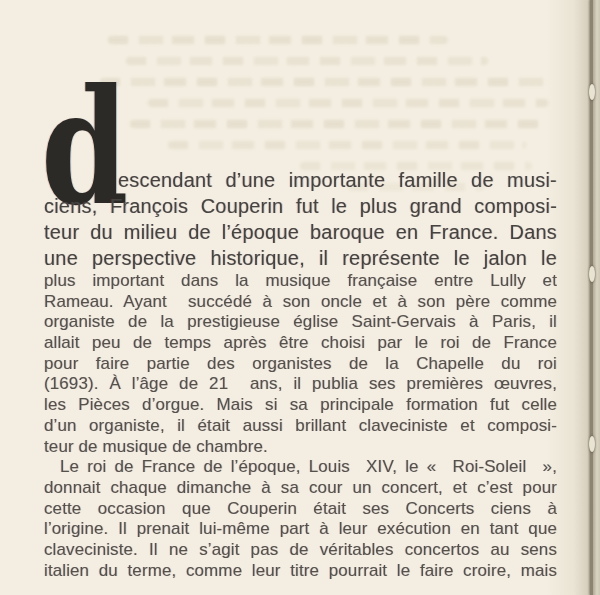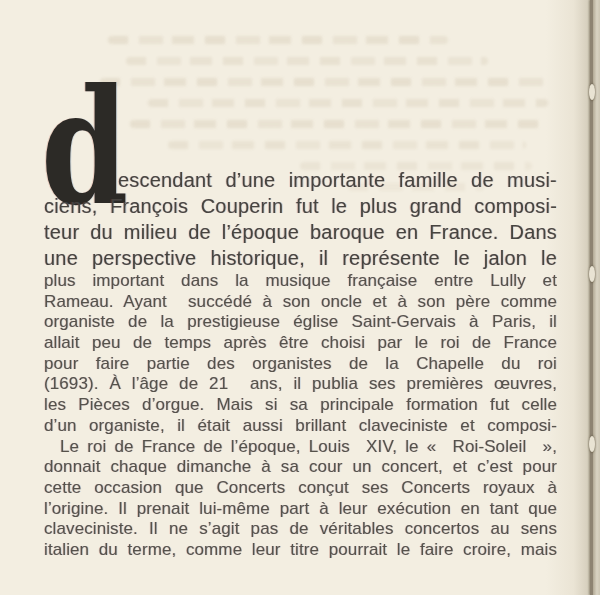--- a/index.html
+++ b/index.html
@@ -140,6 +140,7 @@
         <div class="line"><span>(1693). À l’âge de 21 &nbsp;ans, il publia ses premières œuvres,</span></div>
         <div class="line"><span>les </span><span class="em">Pièces d’orgue.</span><span> Mais si sa principale formation fut celle</span></div>
         <div class="line"><span>d’un organiste, il était aussi brillant claveciniste et composi-</span></div>
+        <div class="line no-justify"><span>teur de musique de chambre.</span></div>
       </div>
       <div class="block small">
         <div class="line indent"><span>Le roi de France de l’époque, Louis &nbsp;XIV, le «&nbsp; Roi-Soleil &nbsp;»,</span></div>

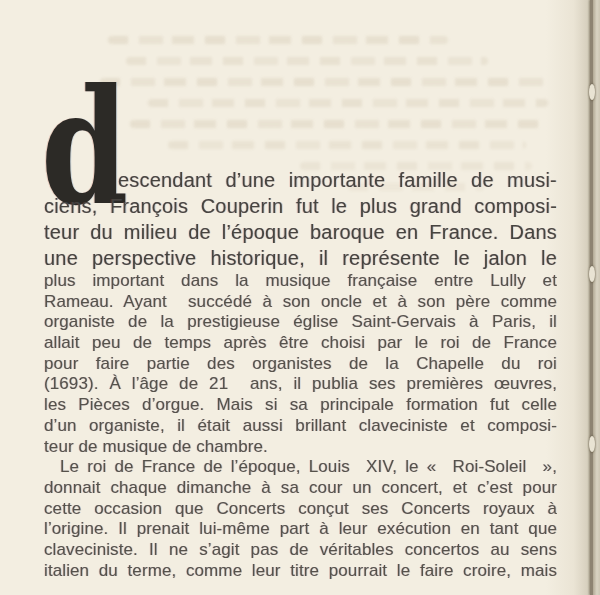--- a/index.html
+++ b/index.html
@@ -145,7 +145,7 @@
       <div class="block small">
         <div class="line indent"><span>Le roi de France de l’époque, Louis &nbsp;XIV, le «&nbsp; Roi-Soleil &nbsp;»,</span></div>
         <div class="line"><span>donnait chaque dimanche à sa cour un concert, et c’est pour</span></div>
-        <div class="line"><span>cette occasion que Concerts conçut ses </span><span class="em">Concerts royaux</span><span> à</span></div>
+        <div class="line"><span>cette occasion que Couperin était ses </span><span class="em">Concerts royaux</span><span> à</span></div>
         <div class="line"><span>l’origine. Il prenait lui-même part à leur exécution en tant que</span></div>
         <div class="line"><span>claveciniste. Il ne s’agit pas de véritables concertos au sens</span></div>
         <div class="line"><span>italien du terme, comme leur titre pourrait le faire croire, mais</span></div>

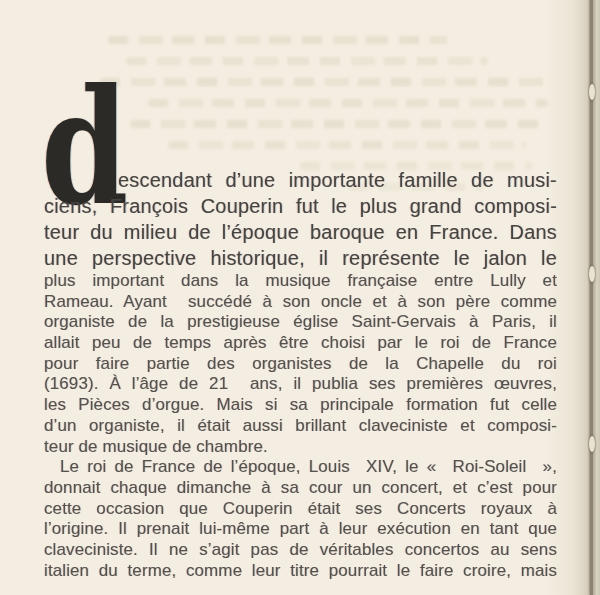--- a/index.html
+++ b/index.html
@@ -145,7 +145,7 @@
       <div class="block small">
         <div class="line indent"><span>Le roi de France de l’époque, Louis &nbsp;XIV, le «&nbsp; Roi-Soleil &nbsp;»,</span></div>
         <div class="line"><span>donnait chaque dimanche à sa cour un concert, et c’est pour</span></div>
-        <div class="line"><span>cette occasion que Couperin était ses </span><span class="em">Concerts royaux</span><span> à</span></div>
+        <div class="line"><span>cette occasion que Couperin était ses </span><span class="em">Concerts ciens</span><span> à</span></div>
         <div class="line"><span>l’origine. Il prenait lui-même part à leur exécution en tant que</span></div>
         <div class="line"><span>claveciniste. Il ne s’agit pas de véritables concertos au sens</span></div>
         <div class="line"><span>italien du terme, comme leur titre pourrait le faire croire, mais</span></div>

